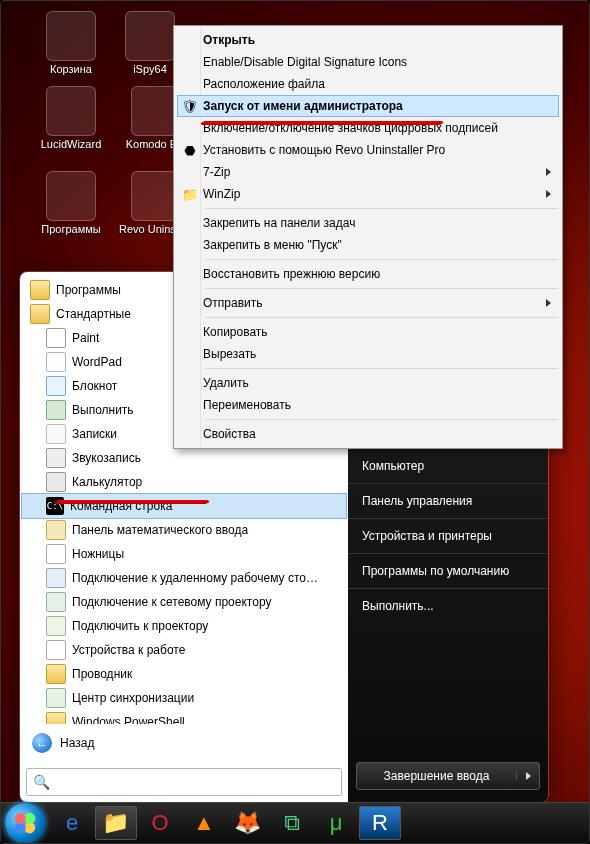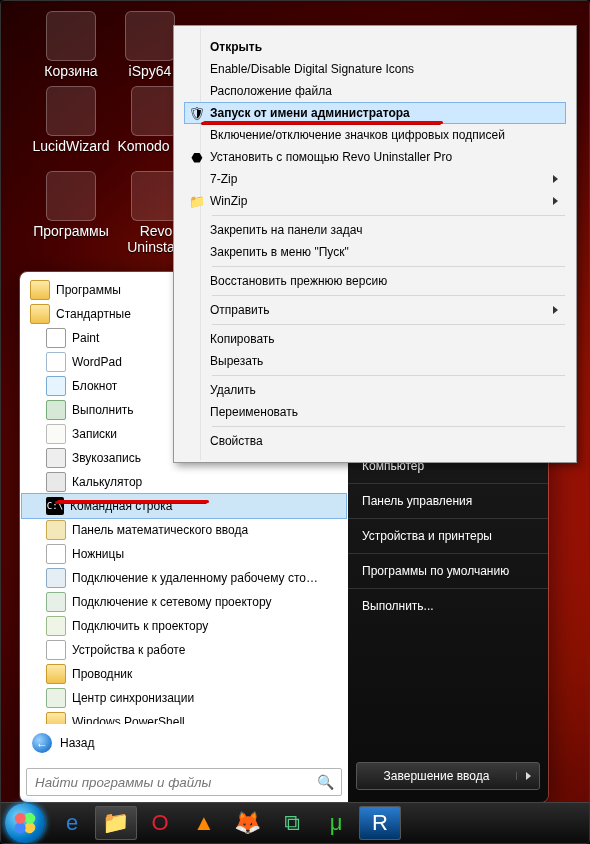--- a/index.html
+++ b/index.html
@@ -42,7 +42,7 @@
   .shutdown .dd{width:22px;border-left:1px solid #555;display:flex;align-items:center;justify-content:center}
   .shutdown .dd .tri{width:0;height:0;border-top:4px solid transparent;border-bottom:4px solid transparent;border-left:5px solid #ddd}
   
-  .ctxmenu{position:absolute;left:172px;top:24px;width:382px;background:#f3f3f3;border:1px solid #979797;box-shadow:3px 3px 8px rgba(0,0,0,.4);padding:10px}
+  .ctxmenu{position:absolute;left:172px;top:24px;width:382px;background:#f3f3f3;border:1px solid #979797;box-shadow:3px 3px 8px rgba(0,0,0,.4);padding:3px}
   .ctxmenu .citem{height:22px;display:flex;align-items:center;padding-right:12px;cursor:default;position:relative}
   .ctxmenu .cicon{width:26px;display:inline-flex;align-items:center;justify-content:center;font-size:13px}
   .ctxmenu .clabel{flex:1;white-space:nowrap}

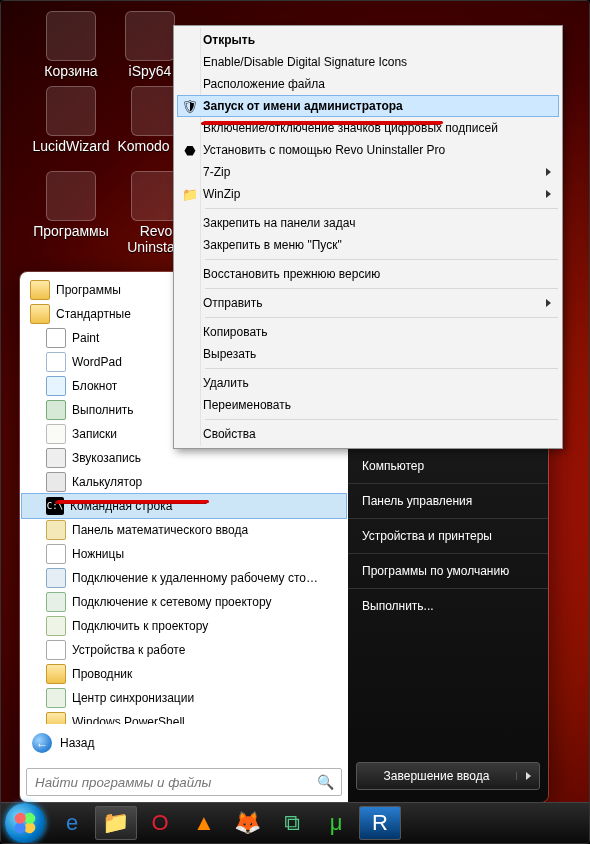--- a/index.html
+++ b/index.html
@@ -7,7 +7,7 @@
   
   .desktop{position:absolute;inset:0;background:radial-gradient(circle at 70% 60%,#b11 0%,#810 35%,#400 70%,#200 100%)}
   
-  .dicon{position:absolute;width:80px;text-align:center;color:#fff;text-shadow:0 1px 1px #000;font-size:14px}
+  .dicon{position:absolute;width:80px;text-align:center;color:#fff;text-shadow:0 1px 1px #000;font-size:11px}
   .dicon .glyph{width:48px;height:48px;margin:0 auto 2px;border-radius:6px;display:flex;align-items:center;justify-content:center;font-size:28px}
   
   .taskbar{position:absolute;left:0;right:0;bottom:0;height:40px;background:linear-gradient(#2b2b2b,#0a0a0a);display:flex;align-items:center;padding-left:4px;border-top:1px solid #444}

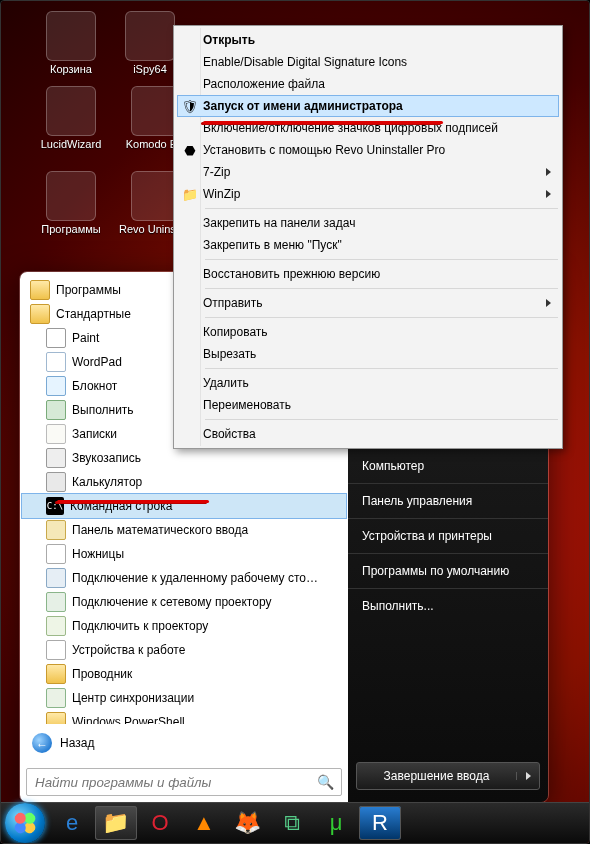--- a/index.html
+++ b/index.html
@@ -208,7 +208,6 @@
         <span>Назад</span>
       </div>
       <div class="search">
-        <input placeholder="Найти программы и файлы" style="">
         <span class="sico">🔍</span>
       </div>
     </div>

